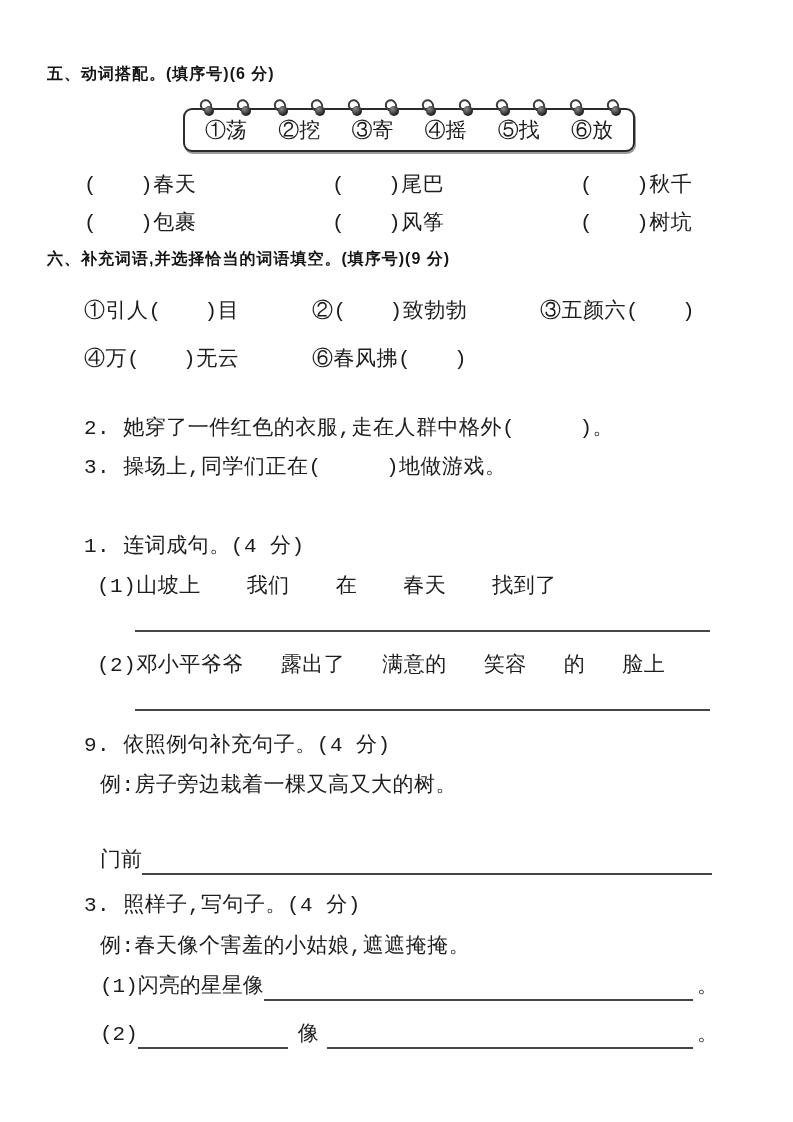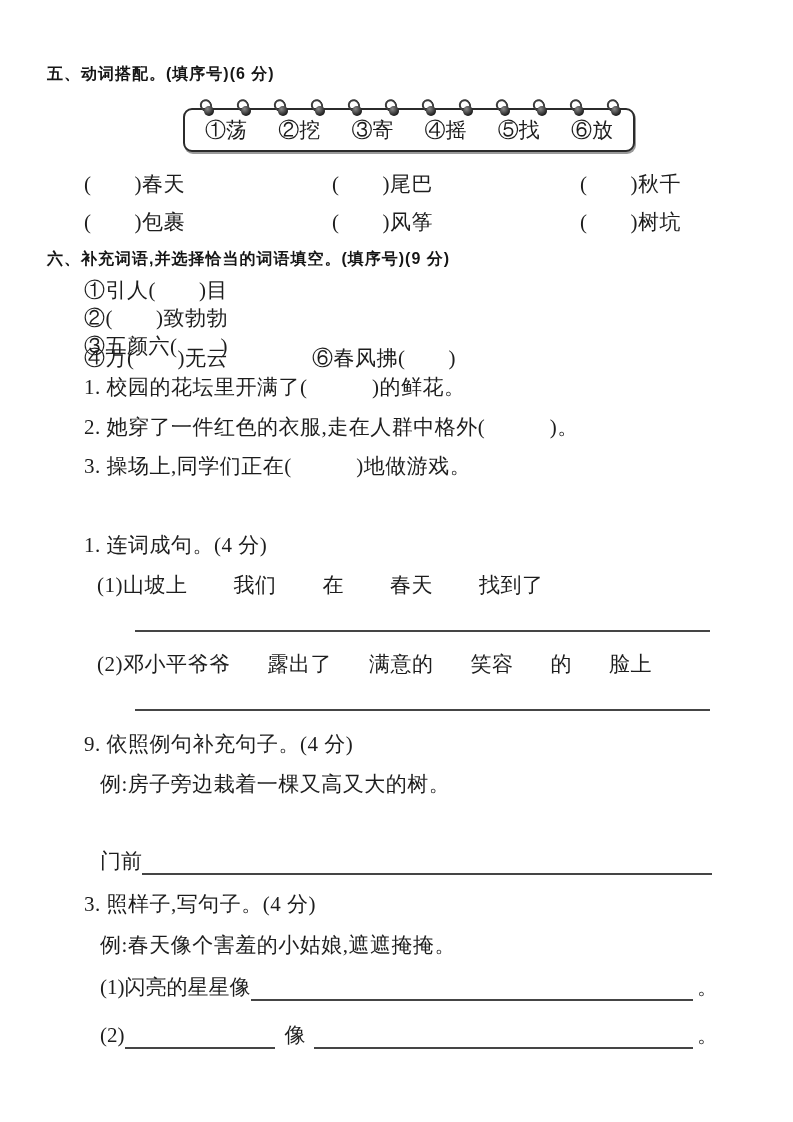--- a/index.html
+++ b/index.html
@@ -14,7 +14,7 @@
     font-size:21px;
     overflow:hidden;
   }
-  .abs { position:absolute; }
+  .abs { position:absolute;font-family:Liberation Mono, monospace; }
   .sec-title {
     font-family:"Liberation Sans","DejaVu Sans",sans-serif;
     font-weight:700;

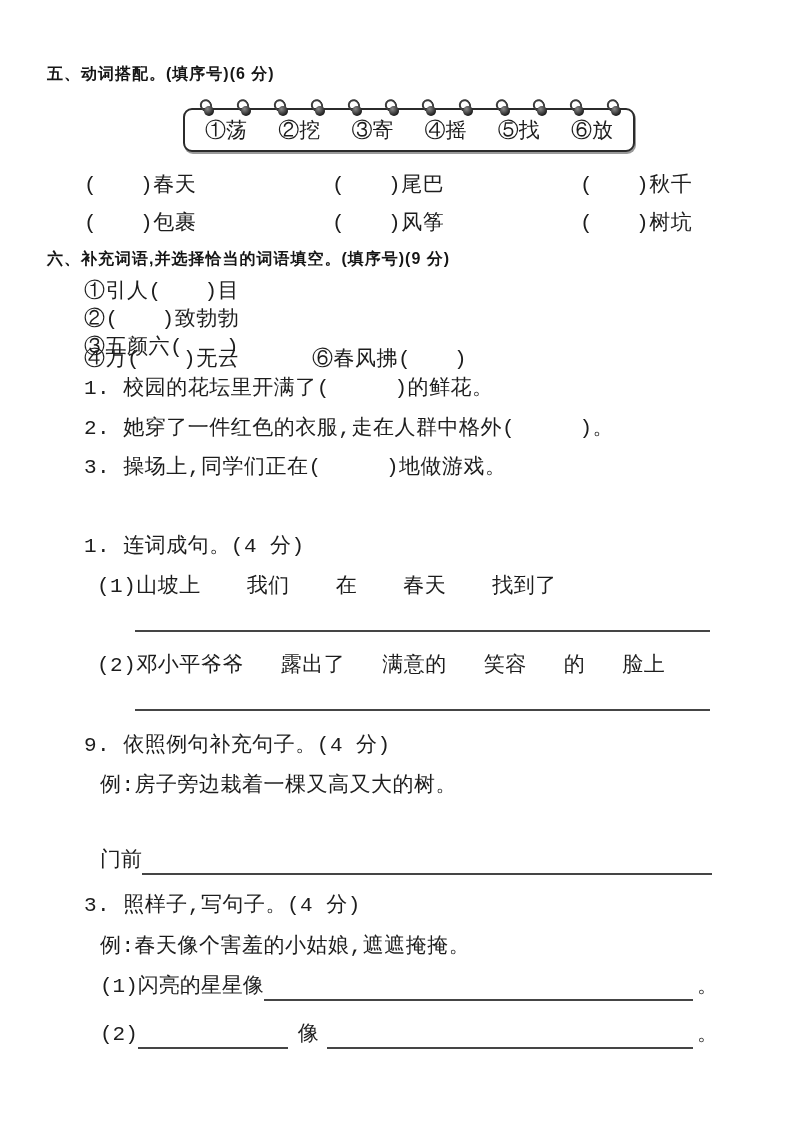--- a/index.html
+++ b/index.html
@@ -120,7 +120,7 @@
 
   <div class="abs sec-title" style="top:249px;left:47px;">六、补充词语,并选择恰当的词语填空。(填序号)(9 分)</div>
 
-  <div class="abs tri-row comp body-line" style="top:276px;left:84px;flex-direction:column;">
+  <div class="abs tri-row comp body-line" style="top:296px;left:84px;">
     <span>①引人(　　)目</span>
     <span>②(　　)致勃勃</span>
     <span>③五颜六(　　)</span>

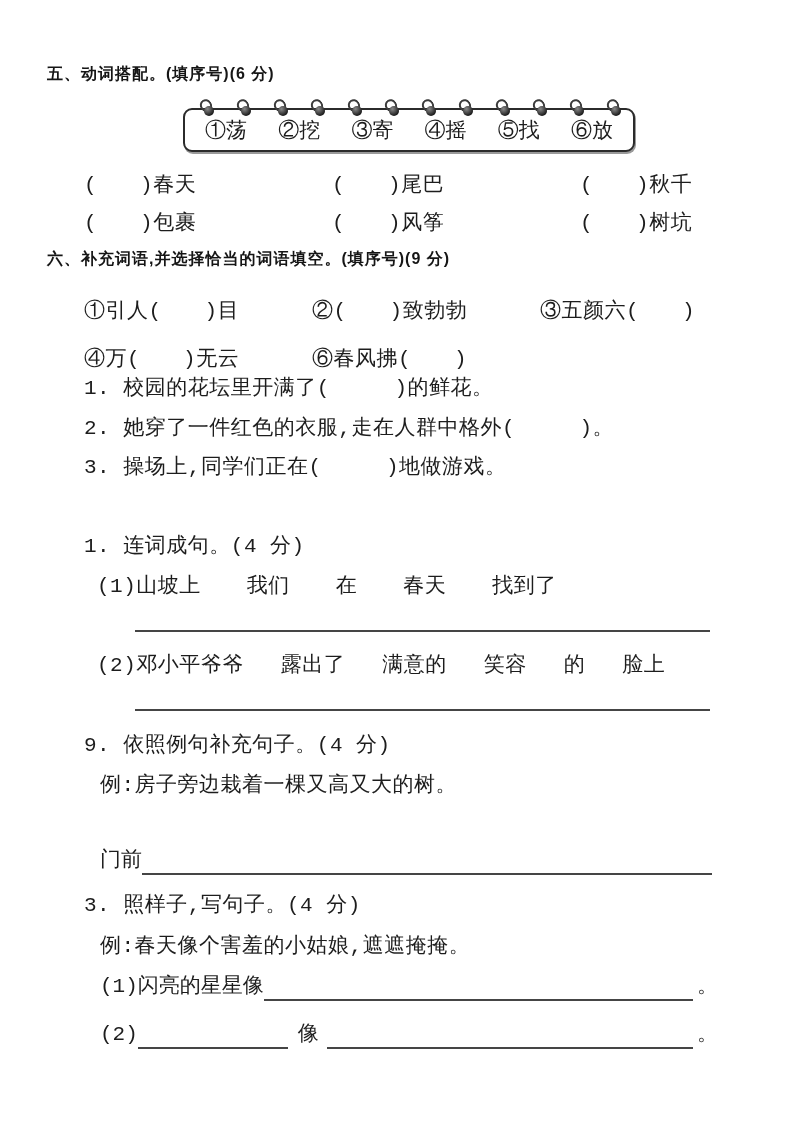--- a/index.html
+++ b/index.html
@@ -130,7 +130,6 @@
     <span>⑥春风拂(　　)</span>
   </div>
 
-  <div class="abs body-line" style="top:373px;left:84px;">1. 校园的花坛里开满了(　　　)的鲜花。</div>
   <div class="abs body-line" style="top:413px;left:84px;">2. 她穿了一件红色的衣服,走在人群中格外(　　　)。</div>
   <div class="abs body-line" style="top:452px;left:84px;">3. 操场上,同学们正在(　　　)地做游戏。</div>
 

